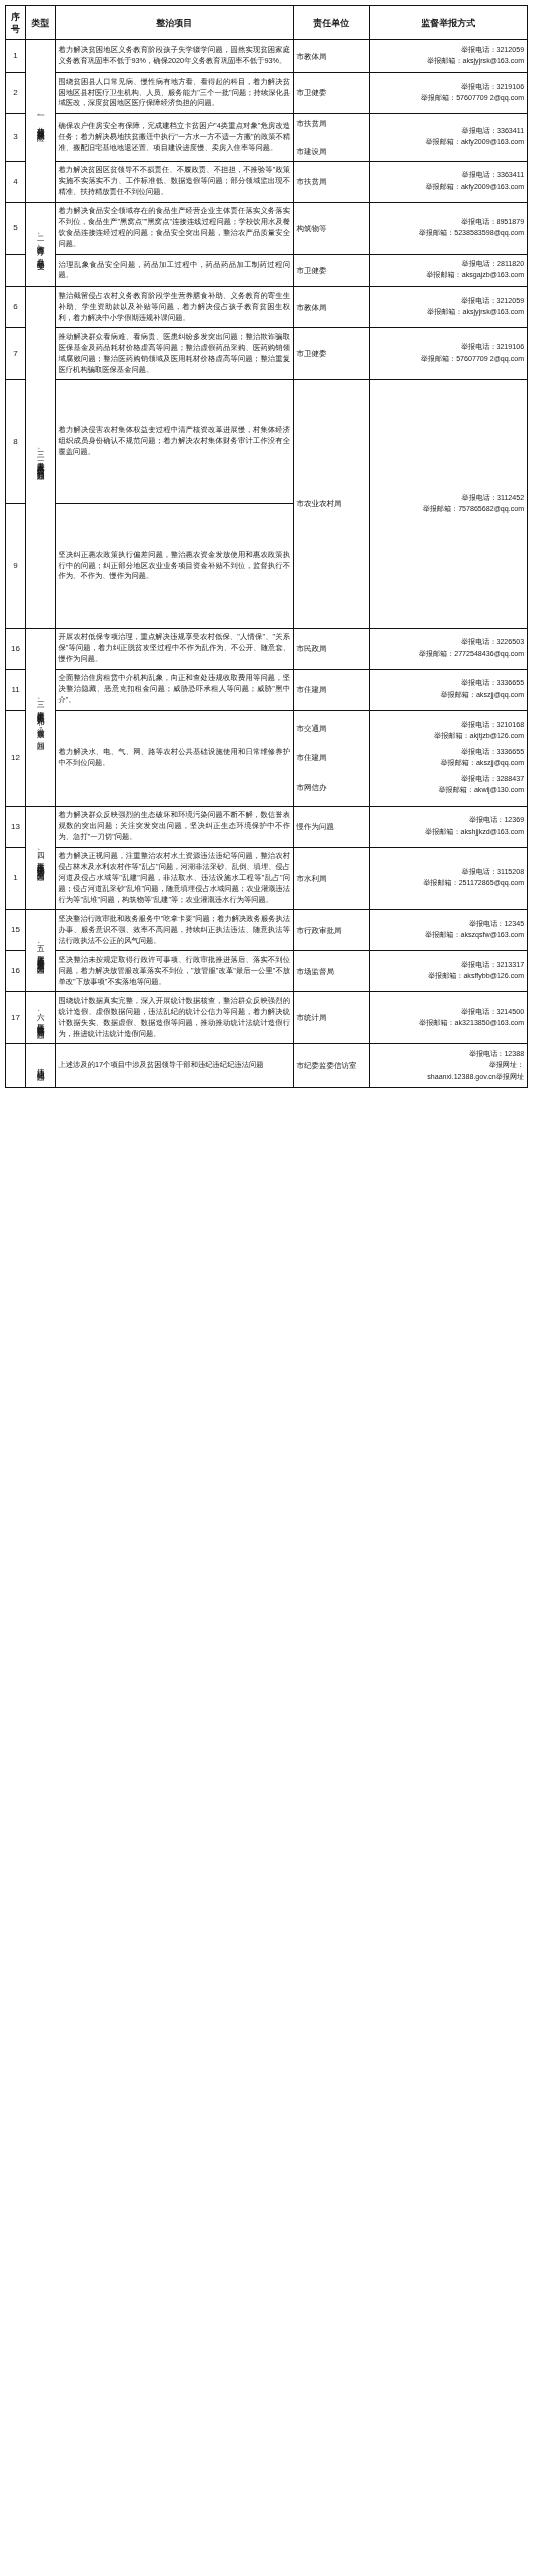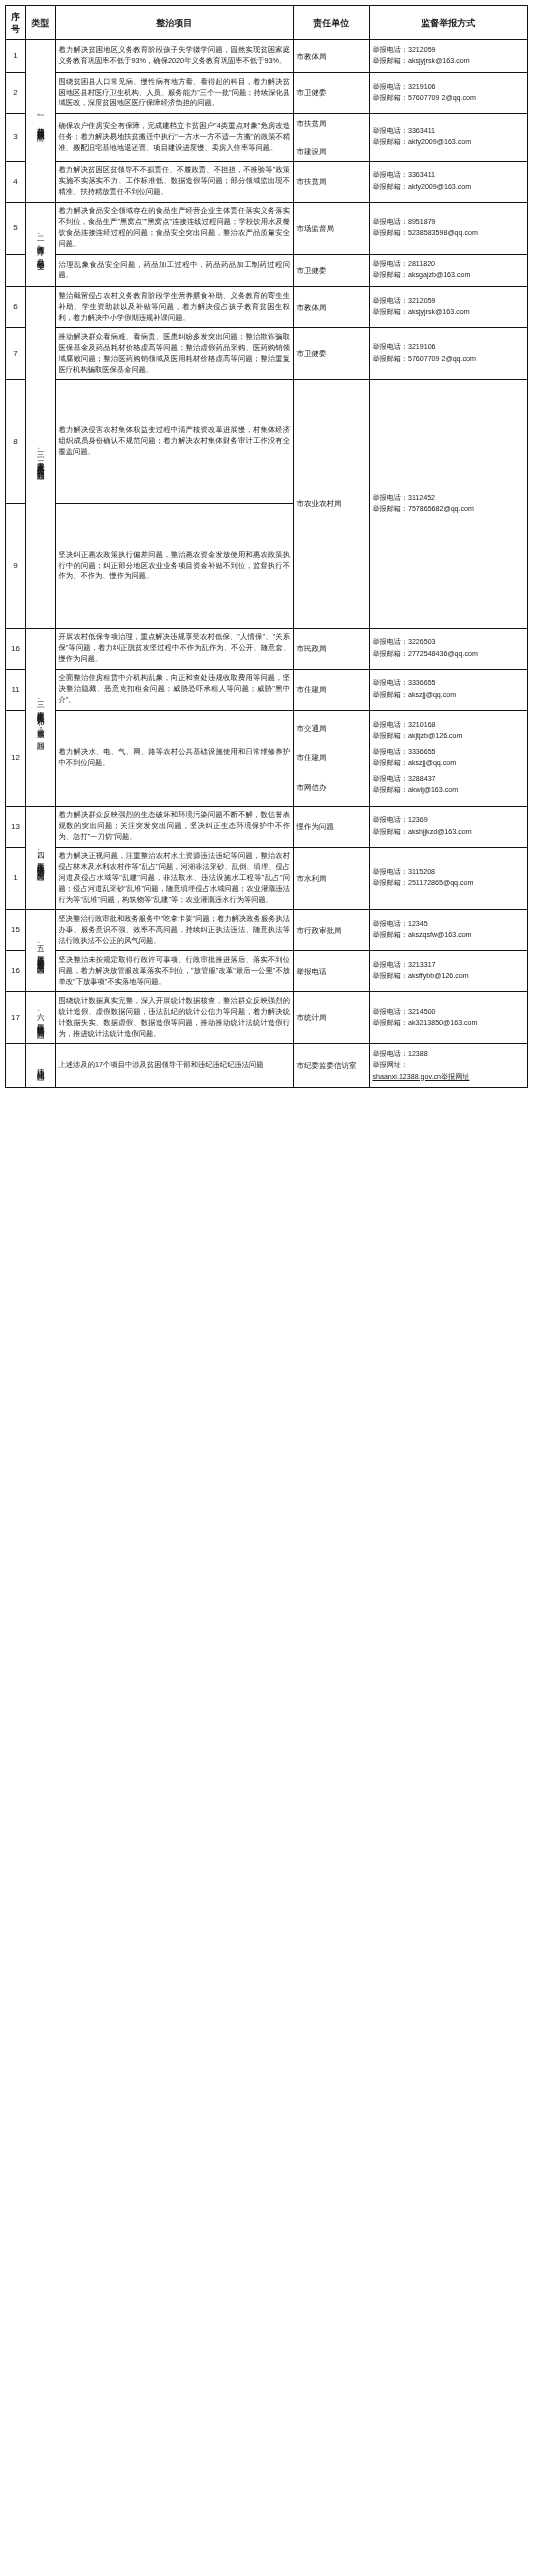--- a/index.html
+++ b/index.html
@@ -19,7 +19,7 @@
   td.cat .vert{writing-mode:vertical-rl;text-orientation:upright;display:inline-block;letter-spacing:0.9px;line-height:1.05;}
   td.item{text-align:justify;text-justify:inter-ideograph;}
   td.unit{font-size:7.5px;line-height:1.5;}
-  td.sup{text-align:left;font-size:7.1px;line-height:1.6;}
+  td.sup{text-align:right;font-size:7.1px;line-height:1.6;}
   td.sup .line{white-space:nowrap;}
   .sup-block{padding:0.9px 0;}
   .sup-block + .sup-block{margin-top:2.7px;}

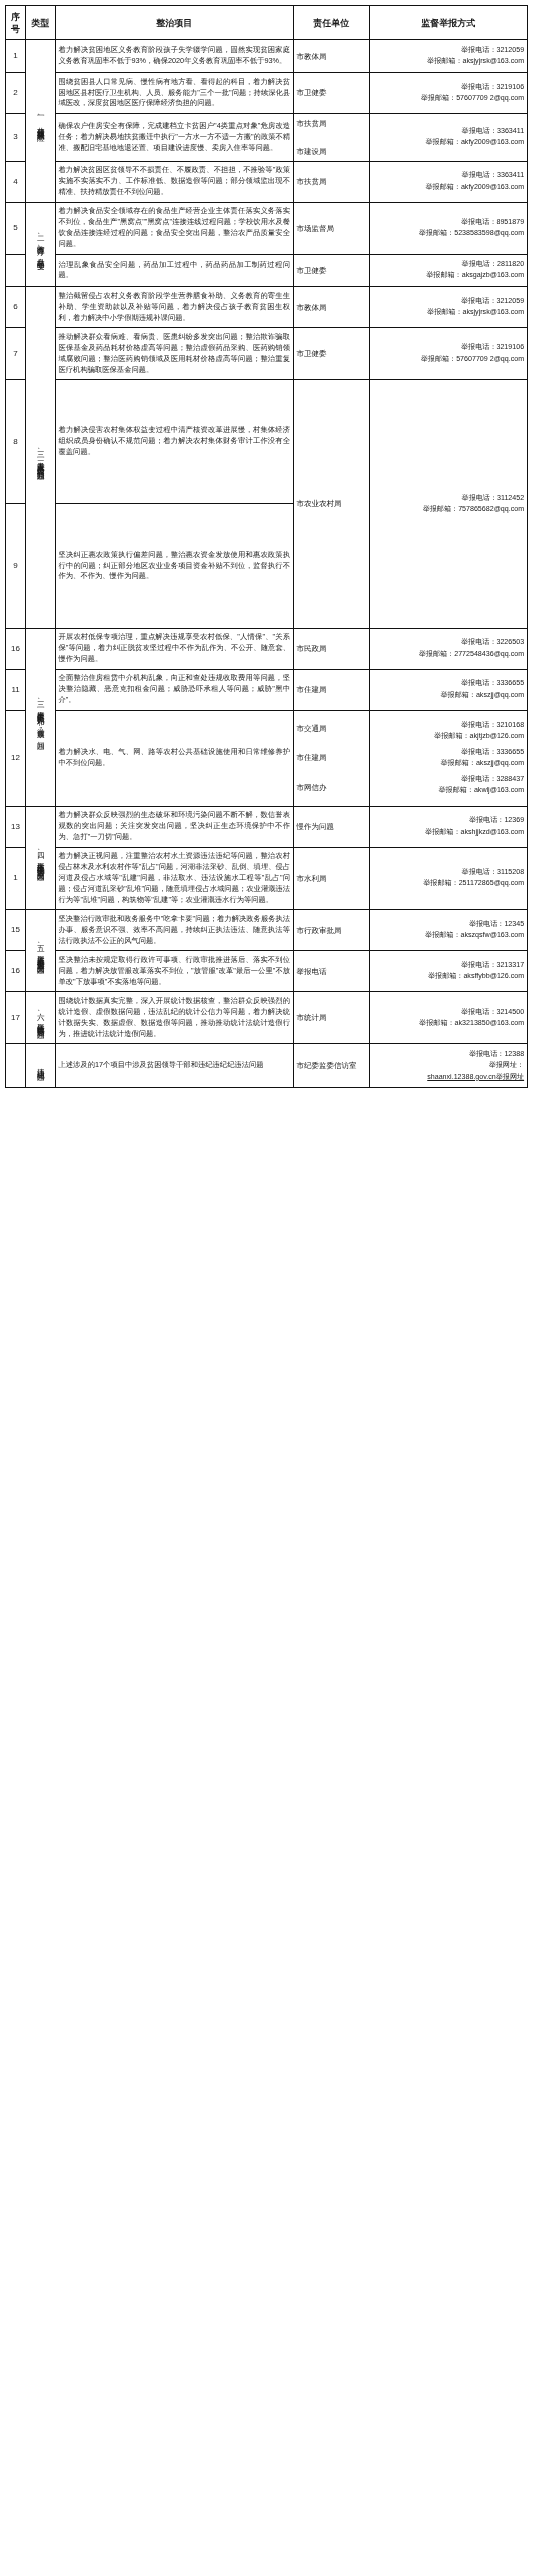--- a/index.html
+++ b/index.html
@@ -101,7 +101,7 @@
         <td class="idx">5</td>
         <td class="cat" rowspan="2"><span class="vert">二、教育医疗、食品药品安全</span></td>
         <td class="item">着力解决食品安全领域存在的食品生产经营企业主体责任落实义务落实不到位，食品生产"黑窝点""黑窝点"连接连线过程问题；学校饮用水及餐饮食品连接连经过程的问题；食品安全突出问题，整治农产品质量安全问题。</td>
-        <td class="unit">市场监督局</td>
+        <td class="unit">构筑物等</td>
         <td class="sup">
           <div class="sup-block">
               <div class="line">举报电话：8951879</div>

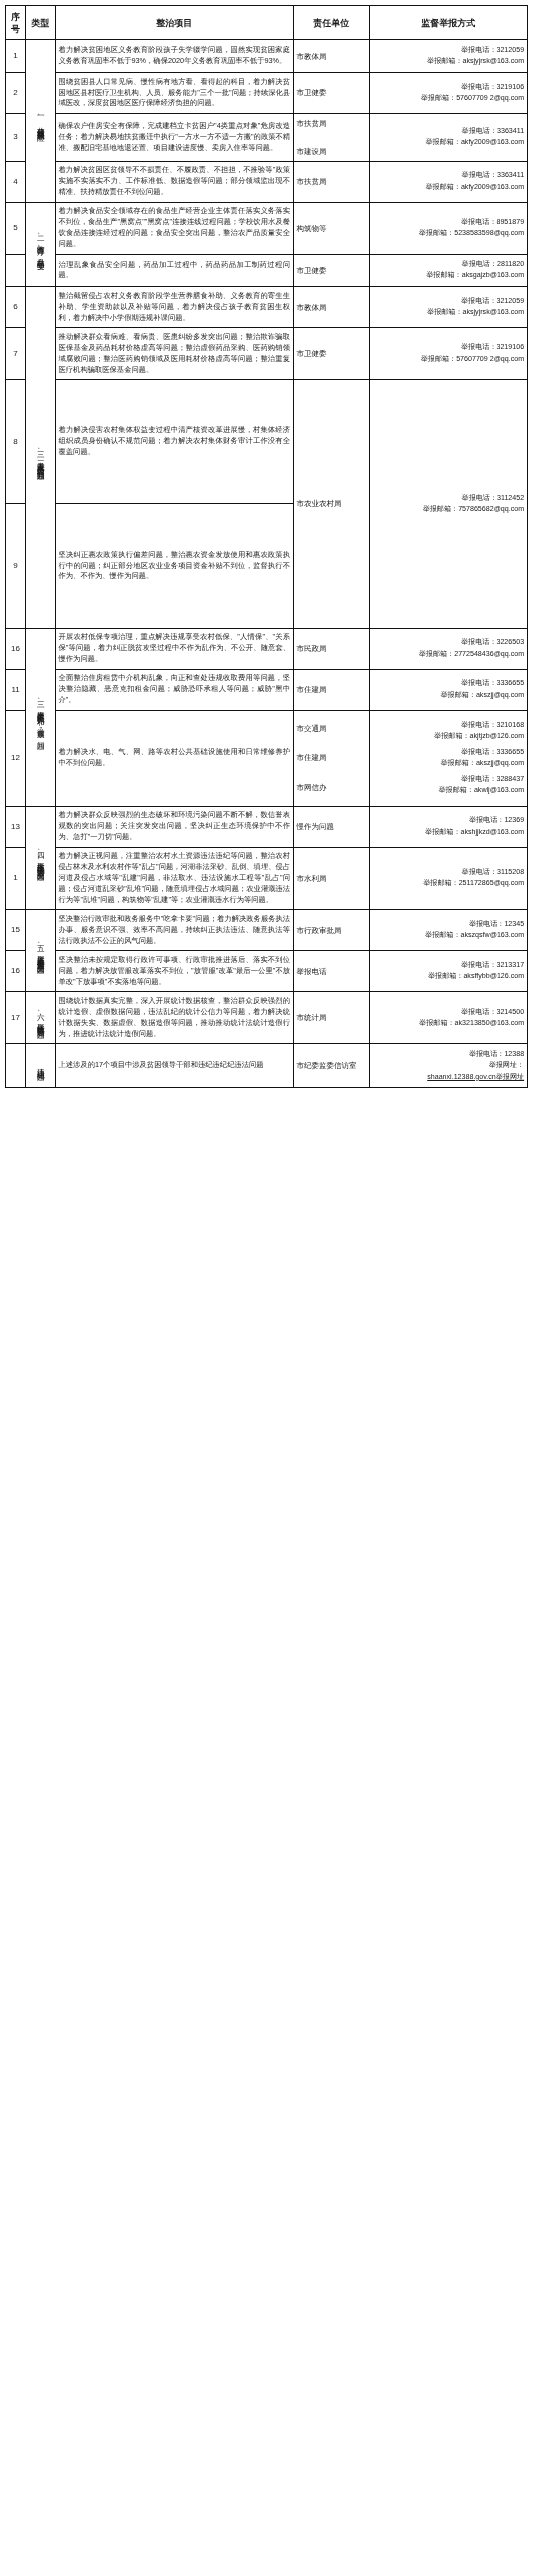--- a/index.html
+++ b/index.html
@@ -202,7 +202,7 @@
             </div>
           <div class="sup-block">
               <div class="line">举报电话：3288437</div>
-              <div class="line">举报邮箱：akwlj@163.com</div>
+              <div class="line">举报邮箱：akwlj@130.com</div>
             </div>
         </td>
       </tr>

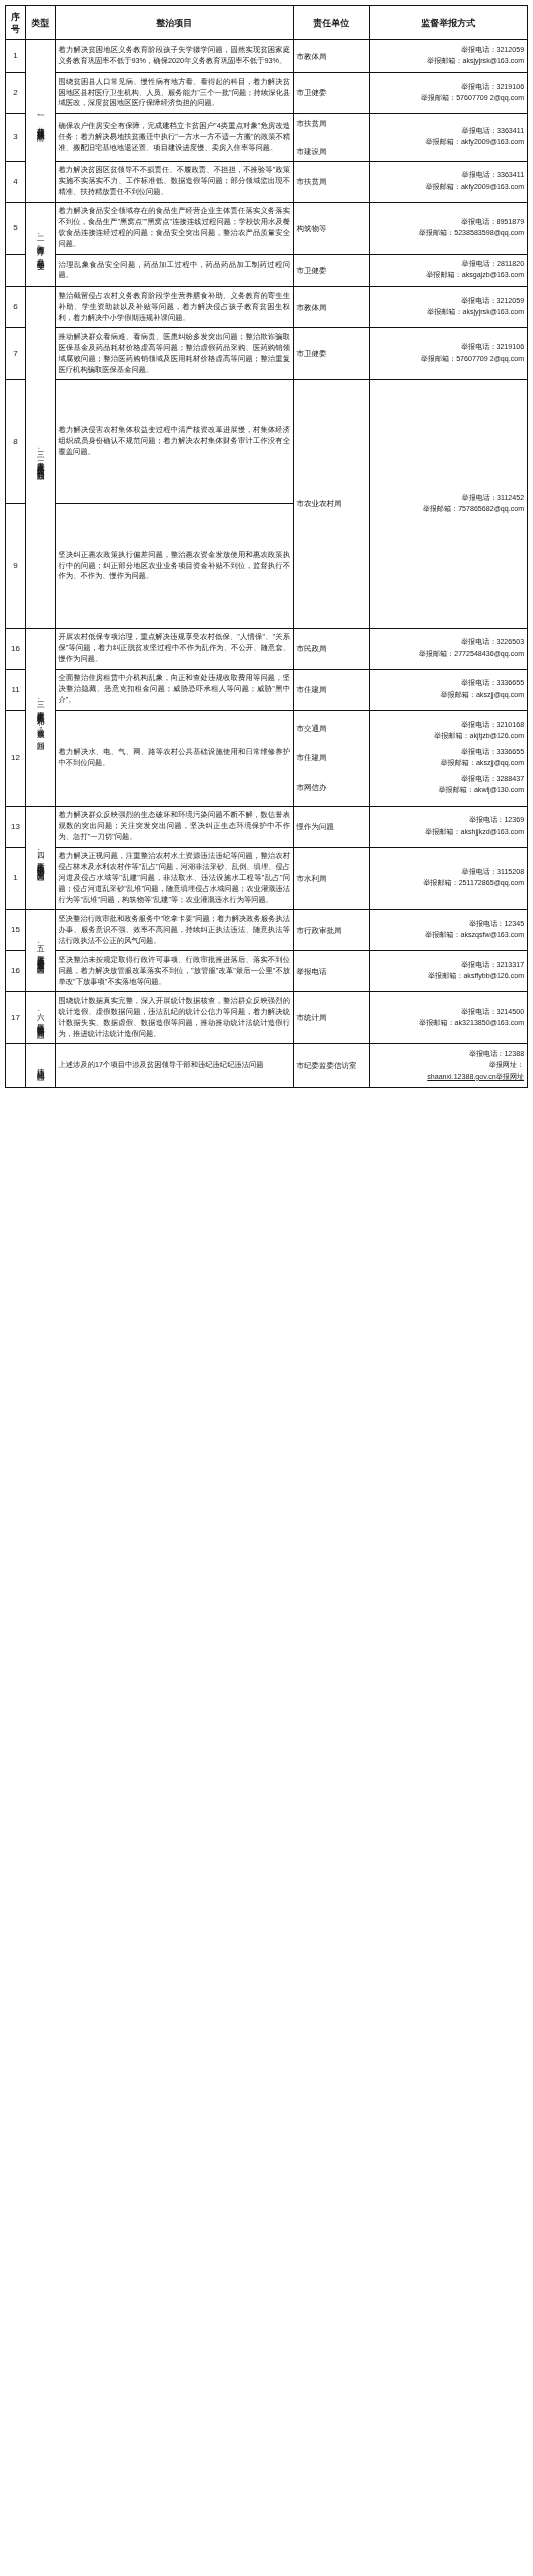--- a/index.html
+++ b/index.html
@@ -246,7 +246,7 @@
       <tr>
         <td class="idx">16</td>
         <td class="item">坚决整治未按规定取得行政许可事项、行政审批推进落后、落实不到位问题，着力解决放管服改革落实不到位，"放管服"改革"最后一公里"不放单改"下放事项"不实落地等问题。</td>
-        <td class="unit">举报电话</td>
+        <td class="unit">市场监督局</td>
         <td class="sup">
           <div class="sup-block">
               <div class="line">举报电话：3213317</div>

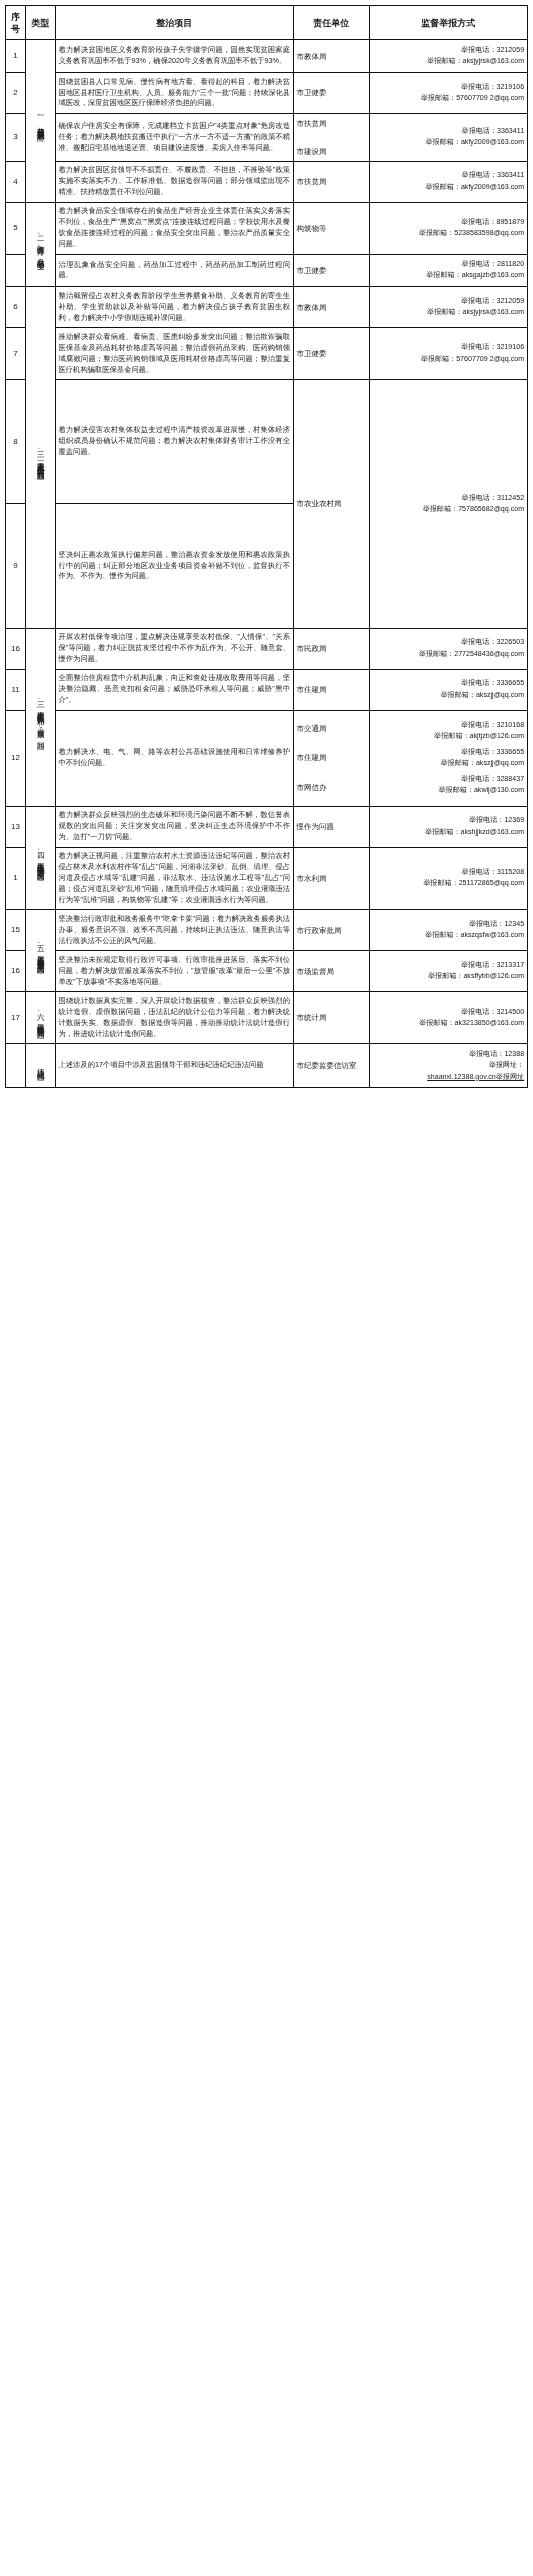--- a/index.html
+++ b/index.html
@@ -23,7 +23,7 @@
   td.sup .line{white-space:nowrap;}
   .sup-block{padding:0.9px 0;}
   .sup-block + .sup-block{margin-top:2.7px;}
-  .nowrapmail{white-space:nowrap;text-decoration:underline;}
+  .nowrapmail{white-space:nowrap;}
 </style>
 </head>
 <body>

